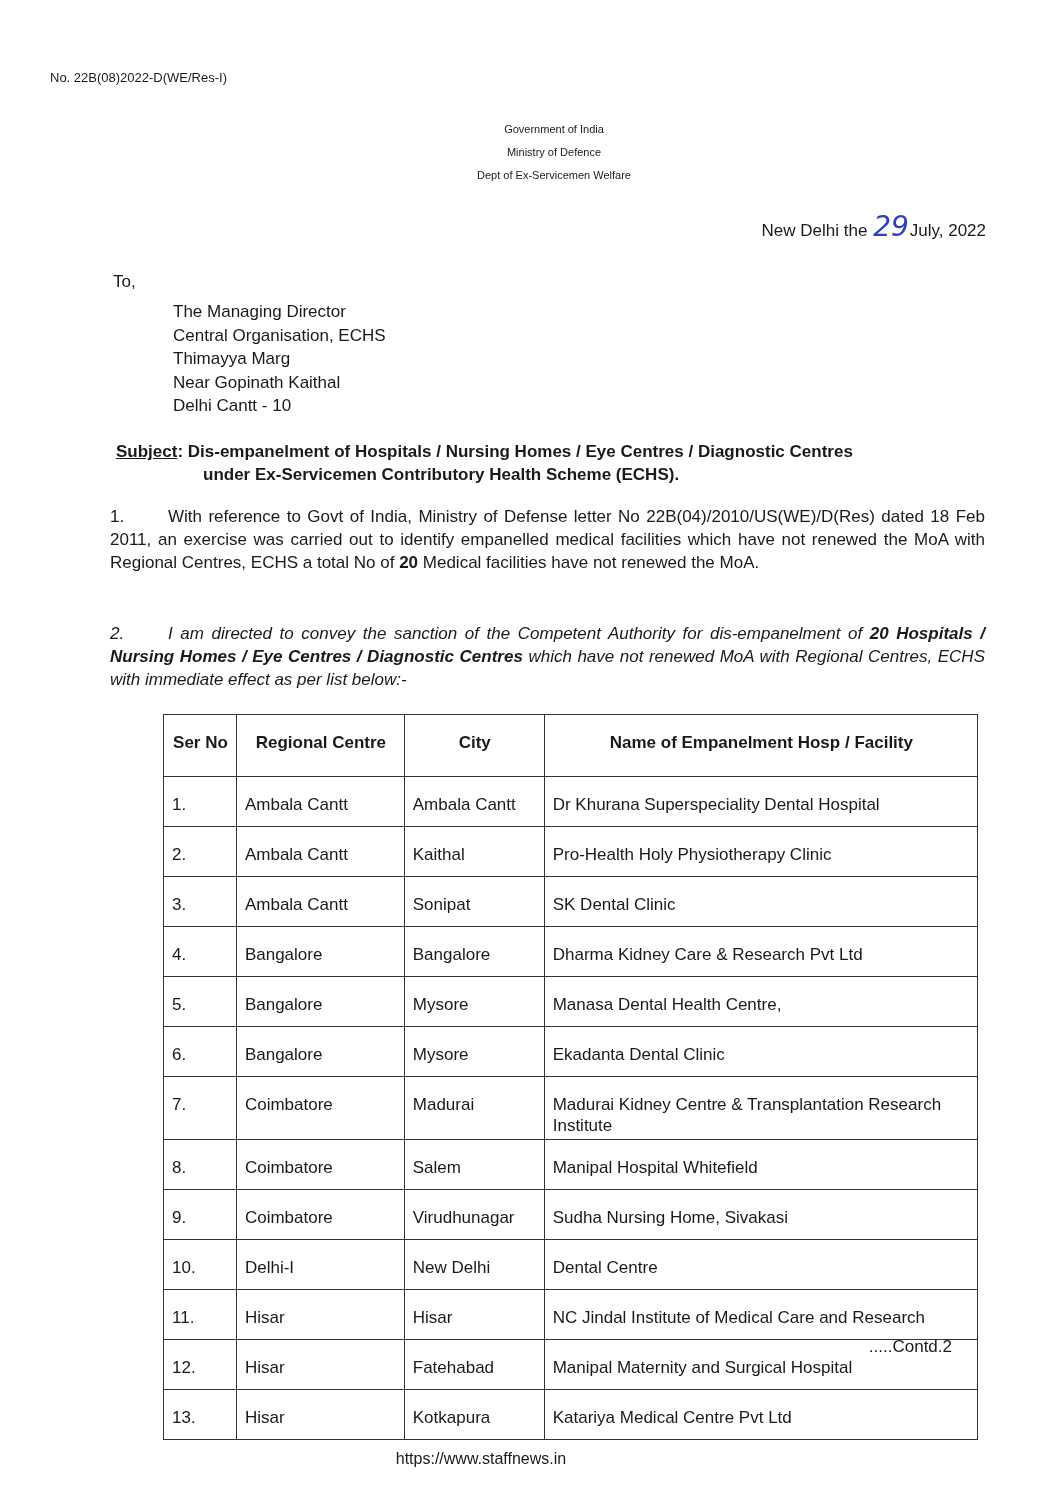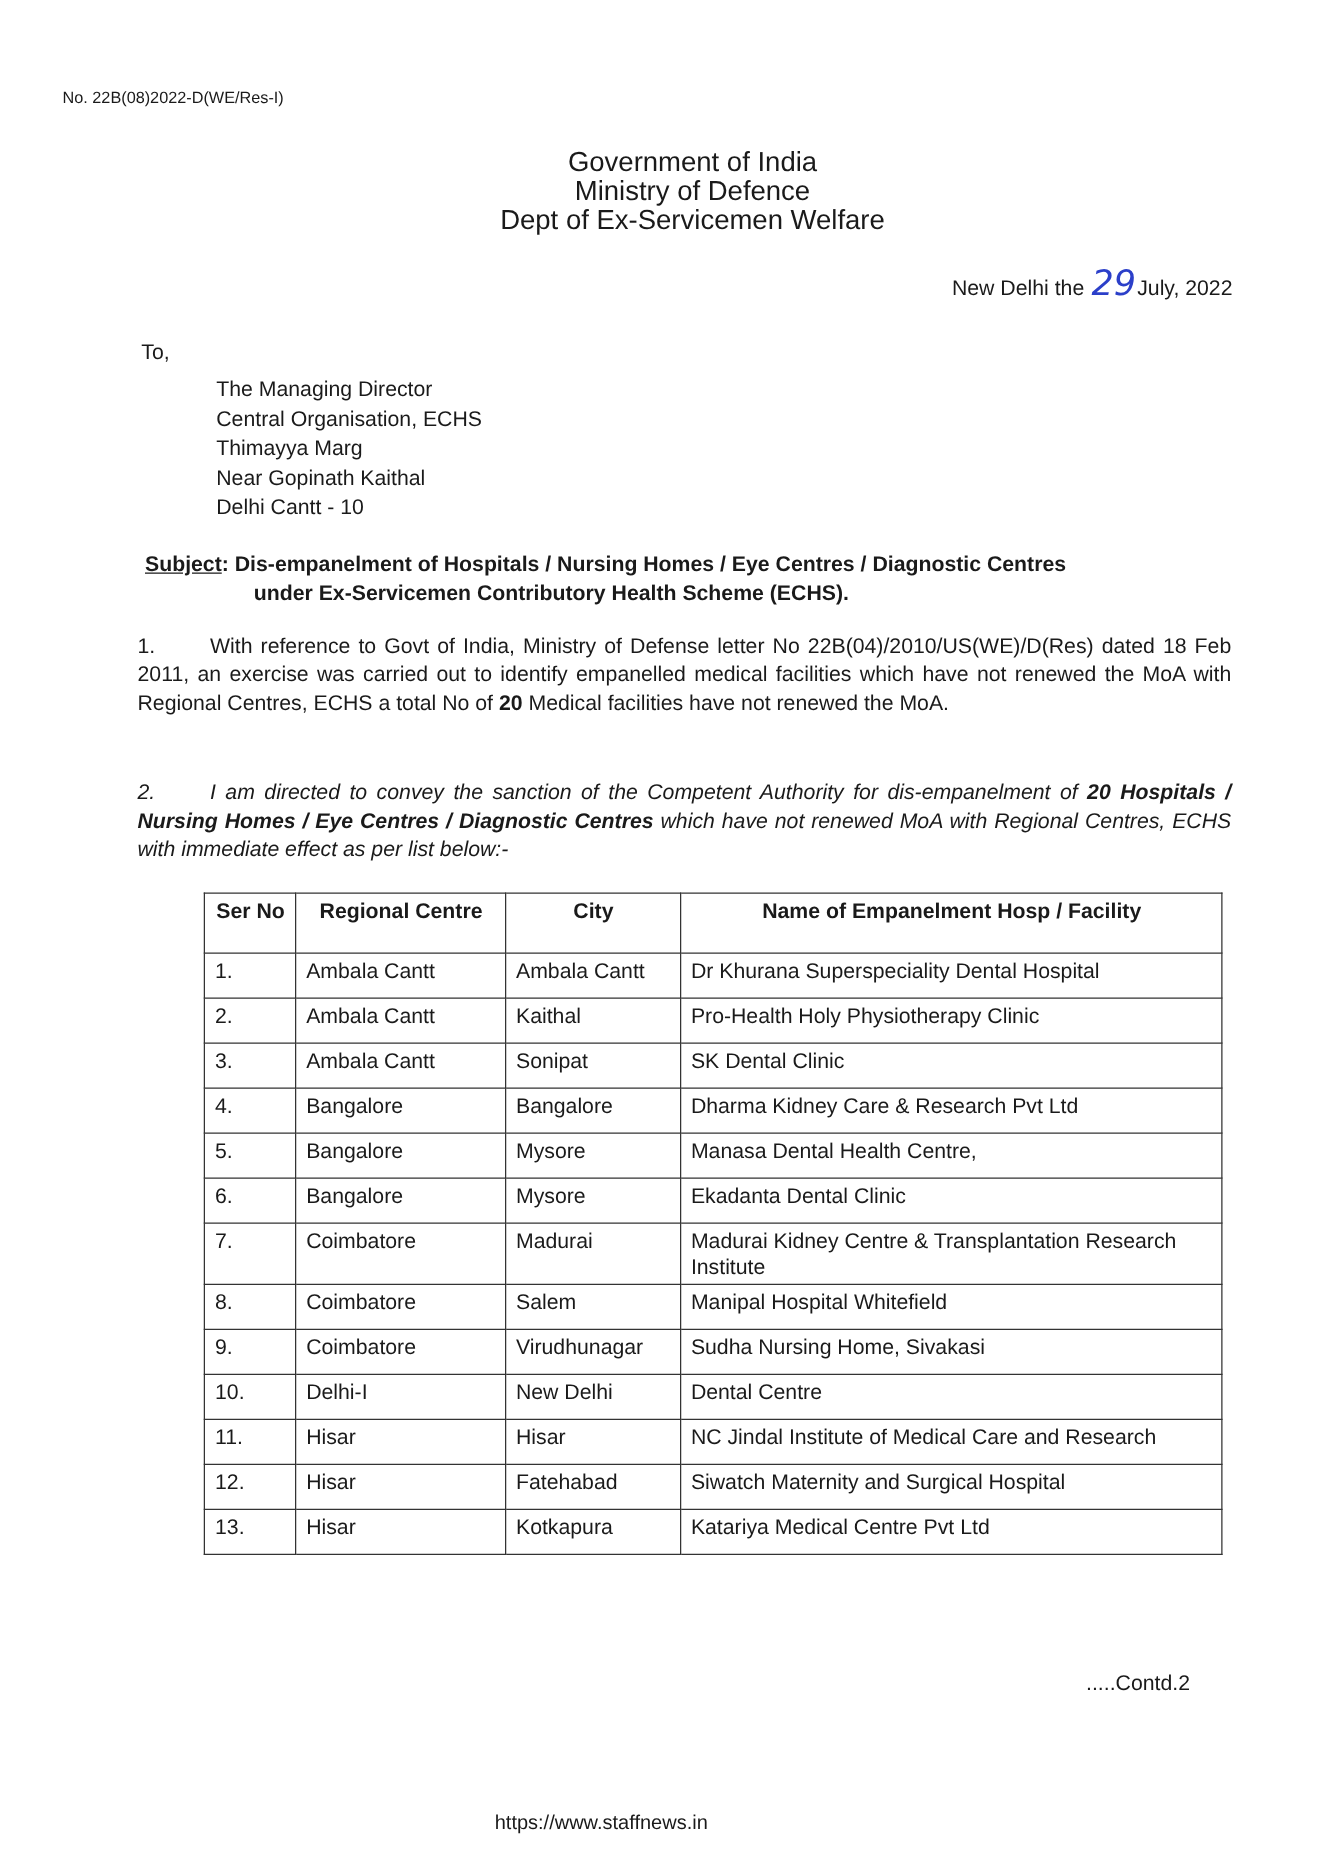--- a/index.html
+++ b/index.html
@@ -9,7 +9,7 @@
   }
   .abs { position: absolute; }
   .ref-no { left: 0; width: 892px; top: 70px; text-align: left; font-size: 13px; padding-left: 50px; box-sizing: border-box; }
-  .header-block { left: 0; width: 1058px; top: 118px; text-align: center; font-size: 22px; line-height: 23px; padding-left: 50px; box-sizing: border-box; }
+  .header-block { left: 0; width: 1058px; top: 118px; text-align: center; font-size: 11px; line-height: 23px; padding-left: 50px; box-sizing: border-box; }
   .dateline { right: 72px; top: 210px; font-size: 17px; }
   .dateline .day { font-family: "DejaVu Sans", sans-serif; color: #2b3fc9; font-size: 28px; font-style: italic; margin: 0 1px; }
   .to-label { left: 113px; top: 272px; font-size: 17px; }

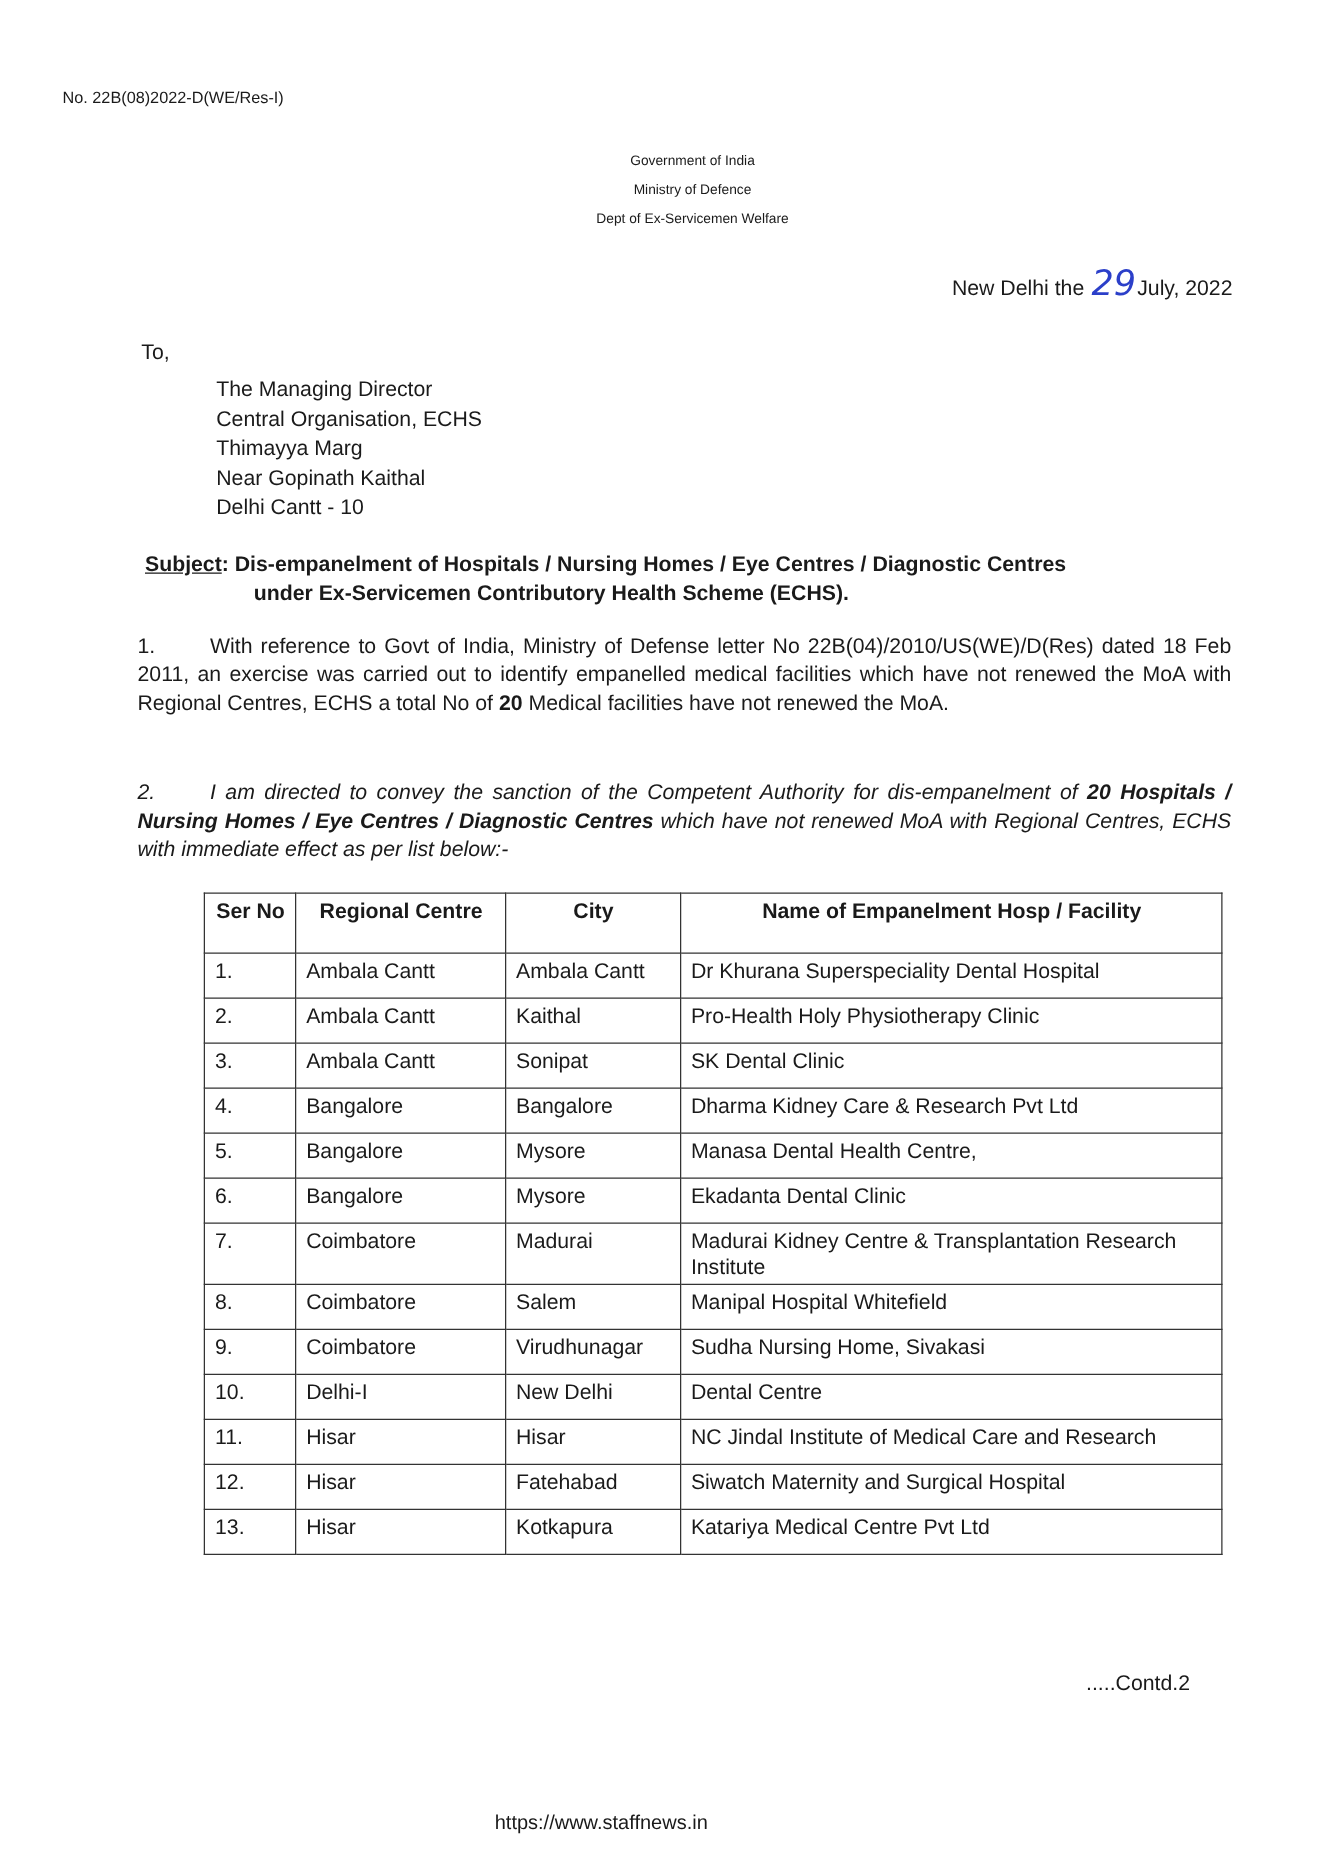--- a/index.html
+++ b/index.html
@@ -26,7 +26,7 @@
     border-collapse: collapse; font-size: 17px;
   }
   table.list th, table.list td {
-    border: 1.3px solid #333; vertical-align: top; padding: 3px 7px 3px 8px; line-height: 21px;
+    border: 1.3px solid #333; vertical-align: top; padding: 17px 7px 3px 8px; line-height: 21px;
   }
   table.list th { font-weight: bold; text-align: center; height: 41px; }
   table.list td { height: 29px; }

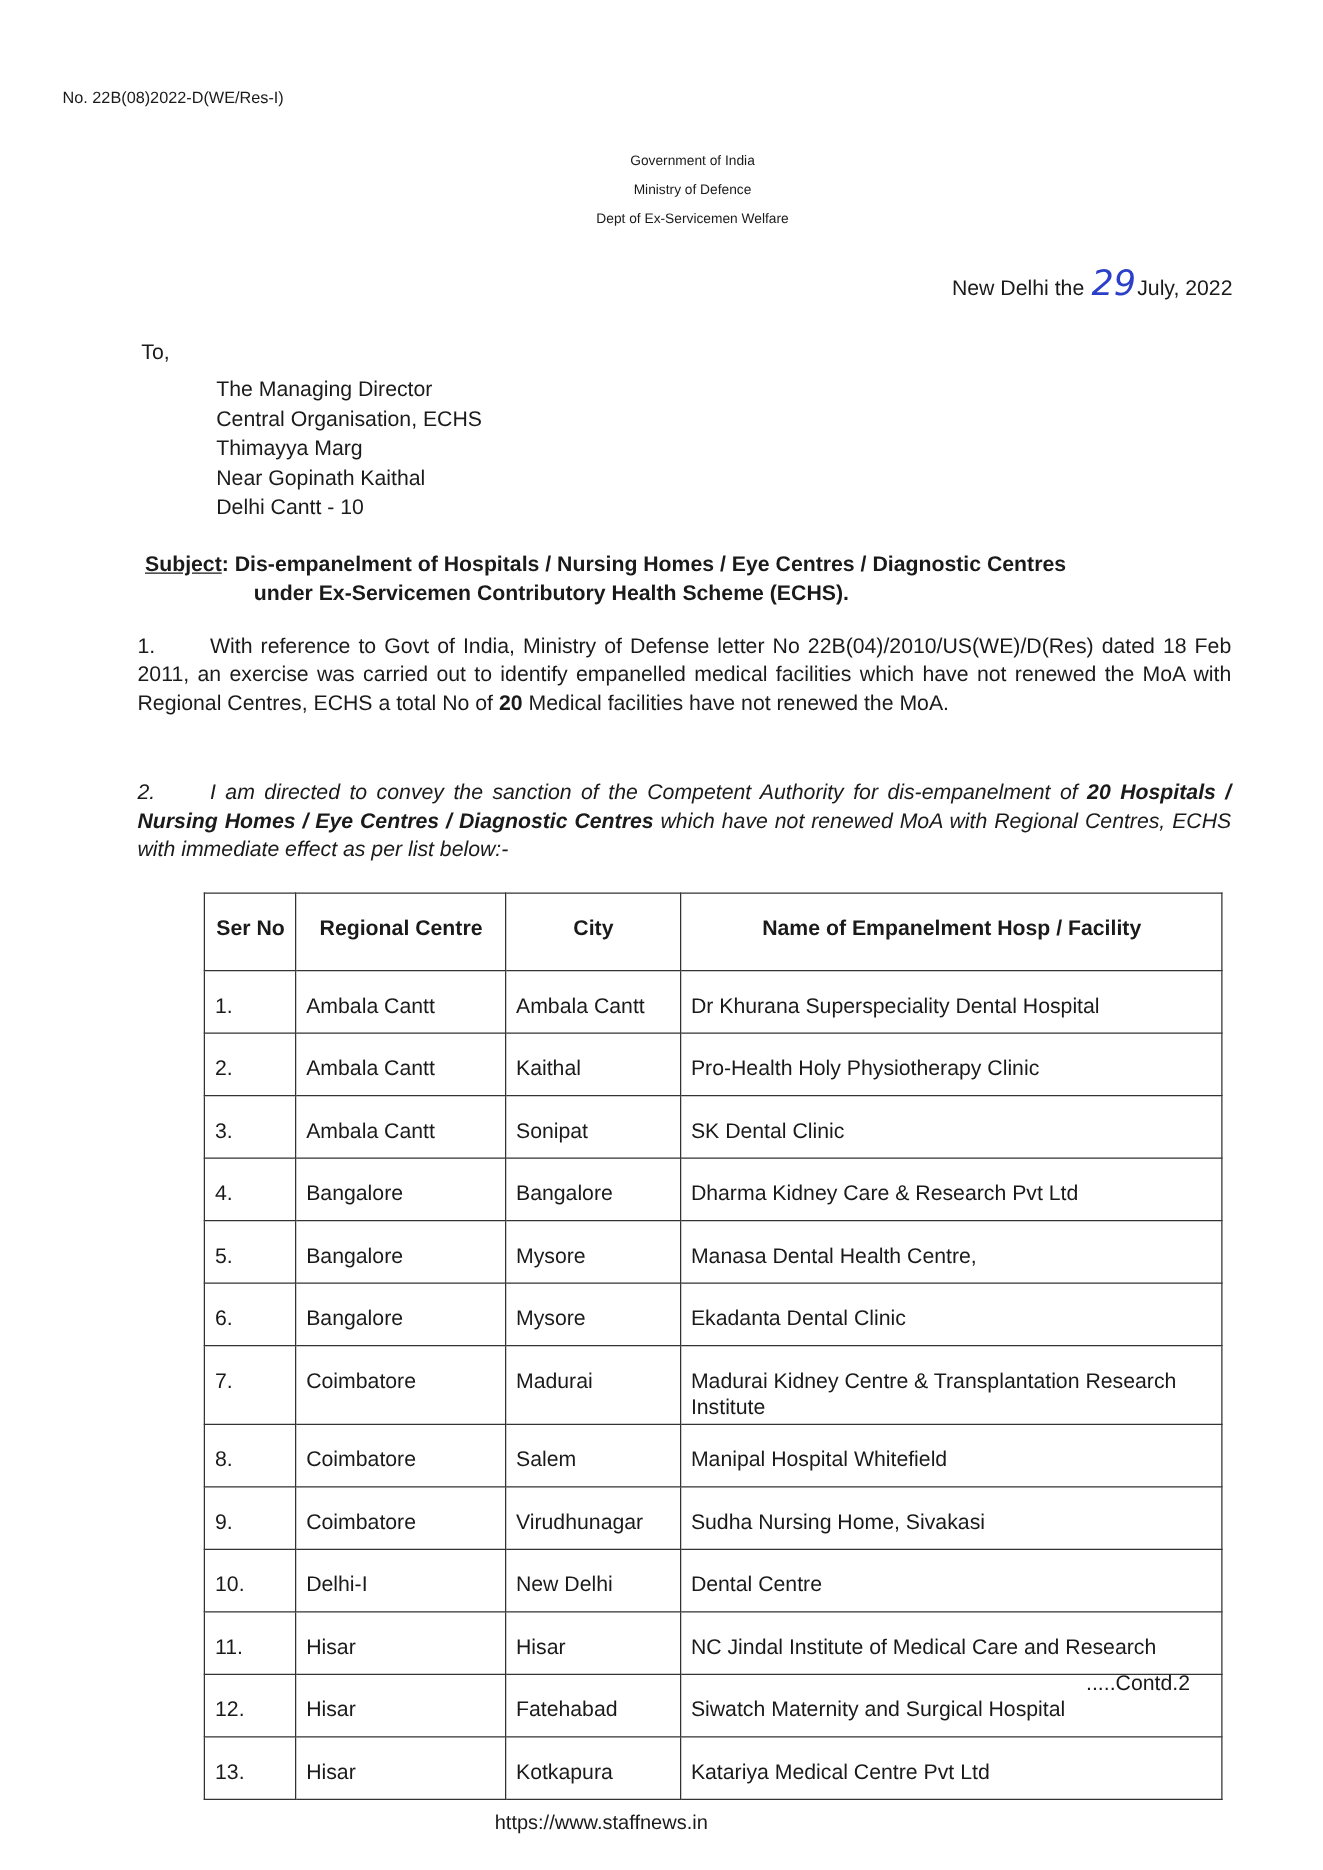--- a/index.html
+++ b/index.html
@@ -156,7 +156,7 @@
         <td>12.</td>
         <td>Hisar</td>
         <td>Fatehabad</td>
-        <td>Siwatch Maternity and Surgical Hospital</td>
+        <td>Manipal Maternity and Surgical Hospital</td>
       </tr>
     <tr>
         <td>13.</td>

